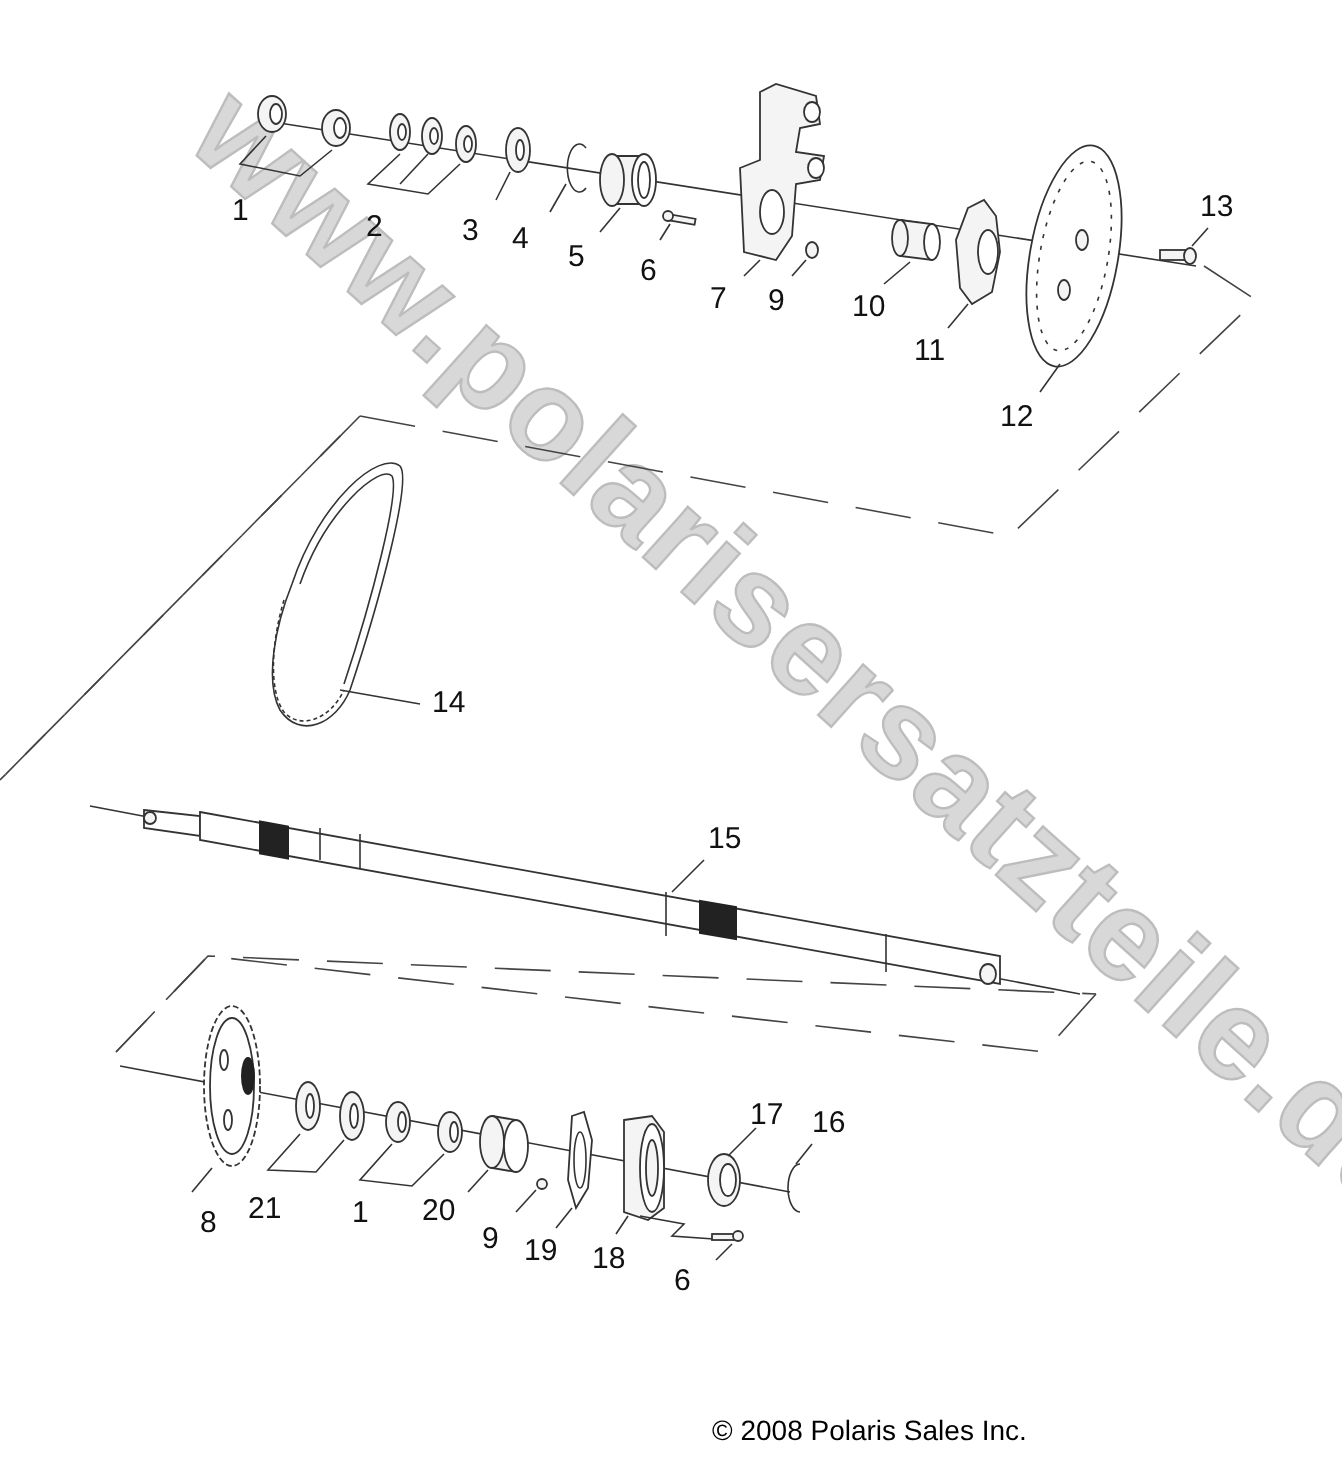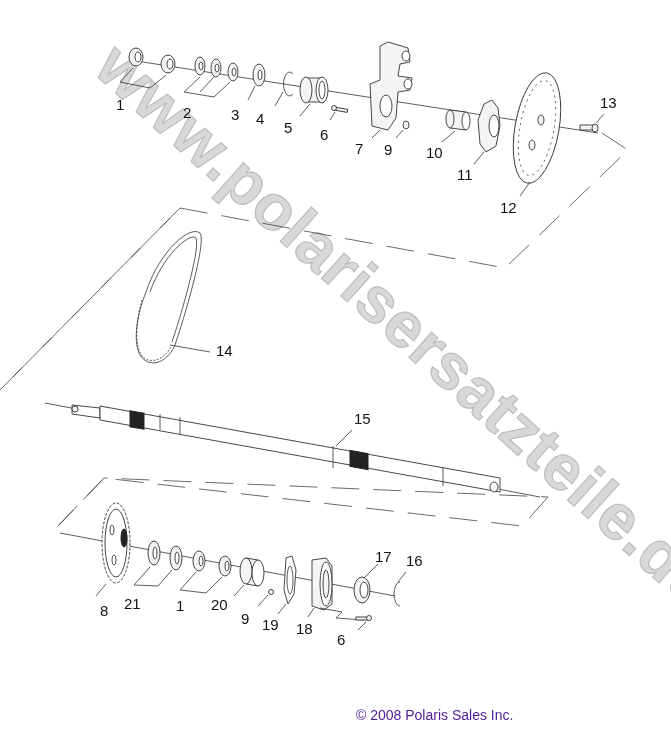--- a/index.html
+++ b/index.html
@@ -6,7 +6,7 @@
   body { width: 671px; height: 733px; position: relative; overflow: hidden; font-family: "Liberation Sans", sans-serif; }
   #diagram { position: absolute; left: 0; top: 0; width: 671px; height: 733px; }
   .callout { font-family: "Liberation Sans", sans-serif; font-size: 15px; fill: #111; }
-  .copyright { position: absolute; left: 356px; top: 707px; font-size: 14px; color: #4c1d95; font-family: "Liberation Sans", sans-serif; white-space: nowrap; }
+  .copyright { position: absolute; left: 356px; top: 707px; font-size: 14px; color: #000000; font-family: "Liberation Sans", sans-serif; white-space: nowrap; }
   .watermark { font-family: "Liberation Sans", sans-serif; font-weight: bold; font-size: 64px; fill: #d8d8d8; stroke: #bdbdbd; stroke-width: 1.2; letter-spacing: 1px; }
   .ln { stroke: #333; stroke-width: 0.8; fill: none; }
   .dash { stroke: #444; stroke-width: 0.8; fill: none; stroke-dasharray: 28 14; }

